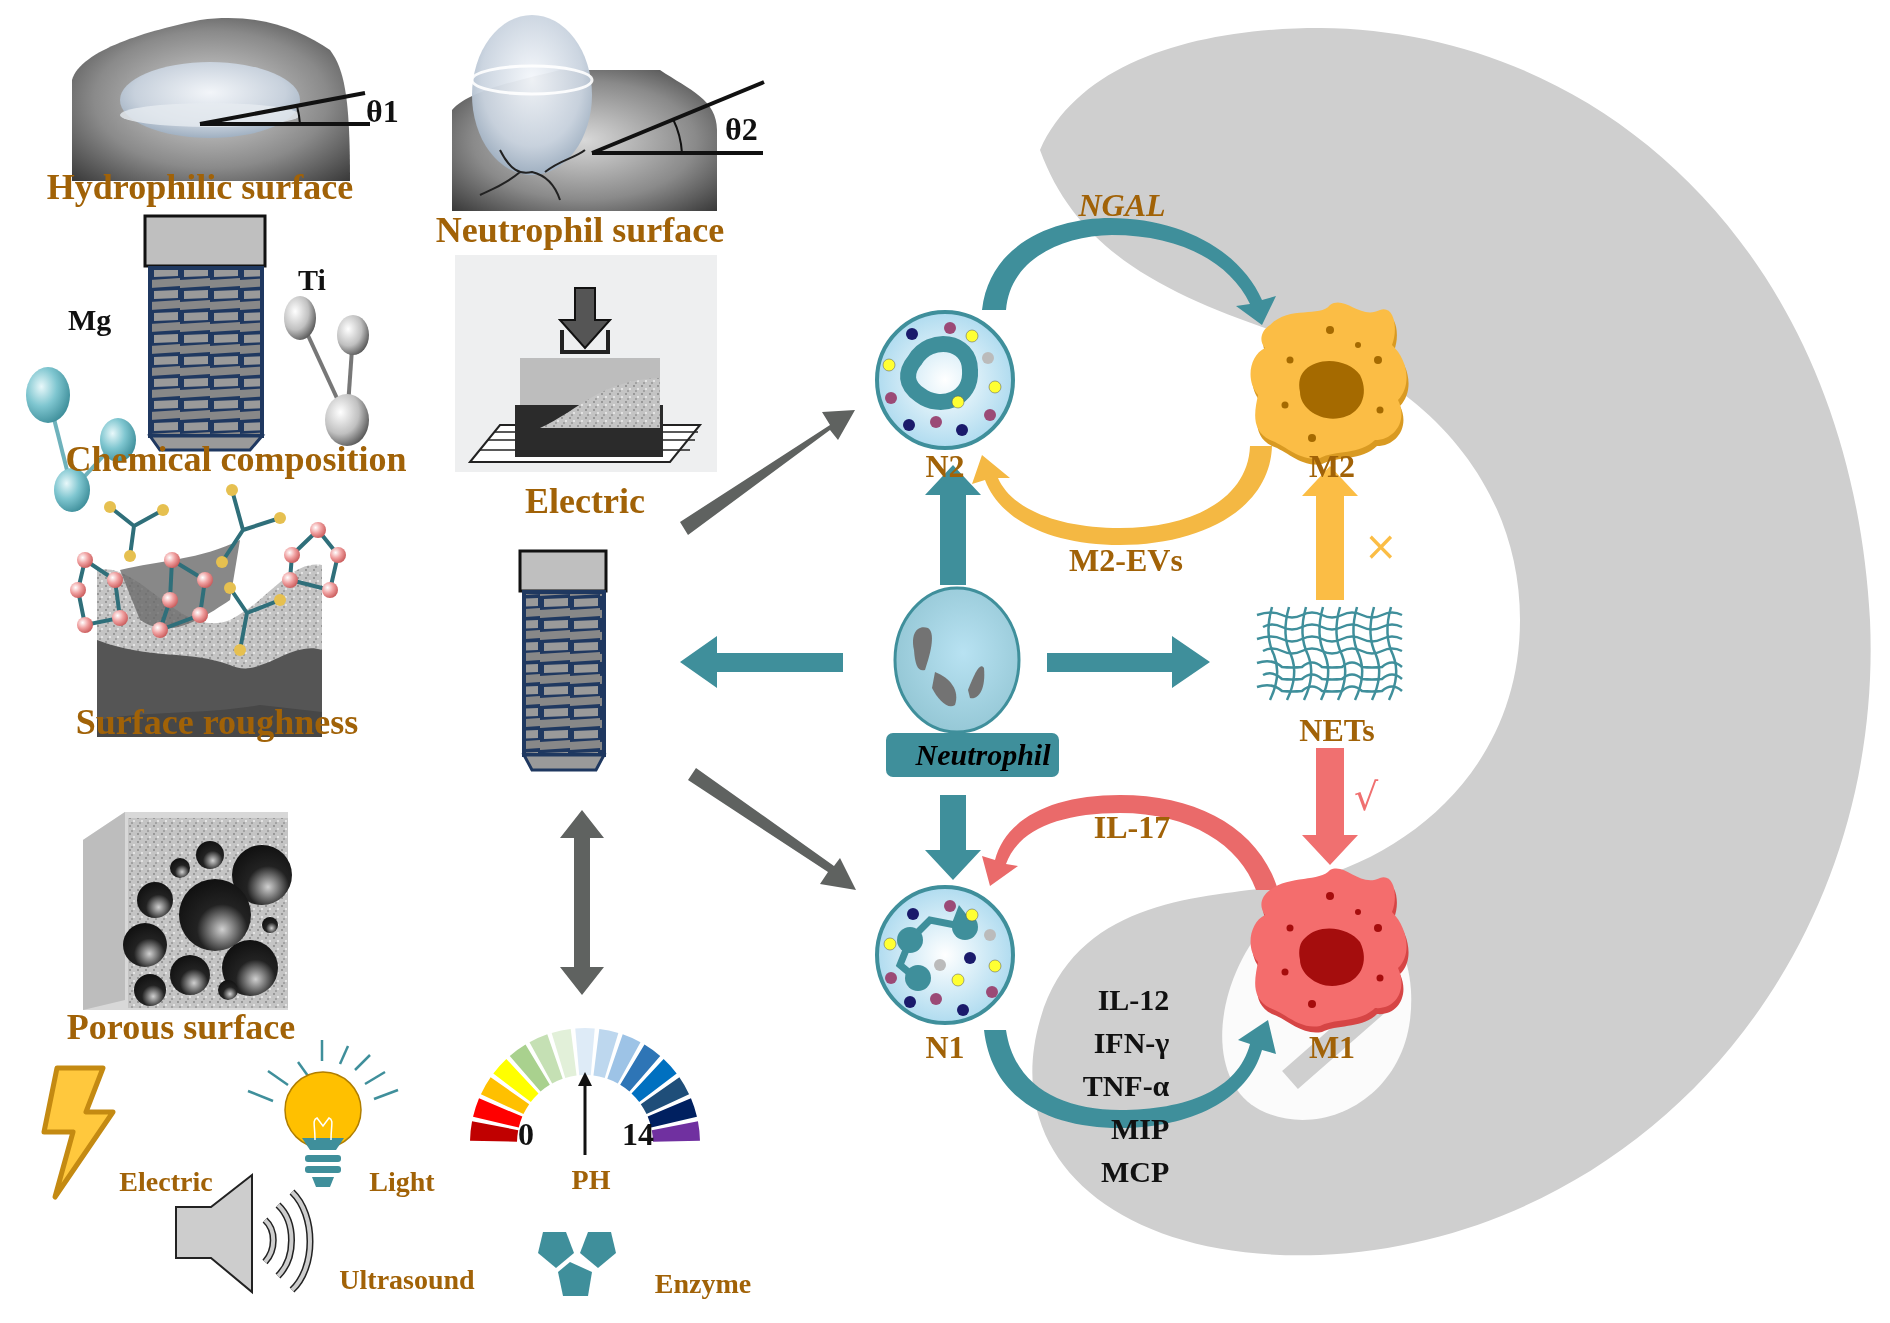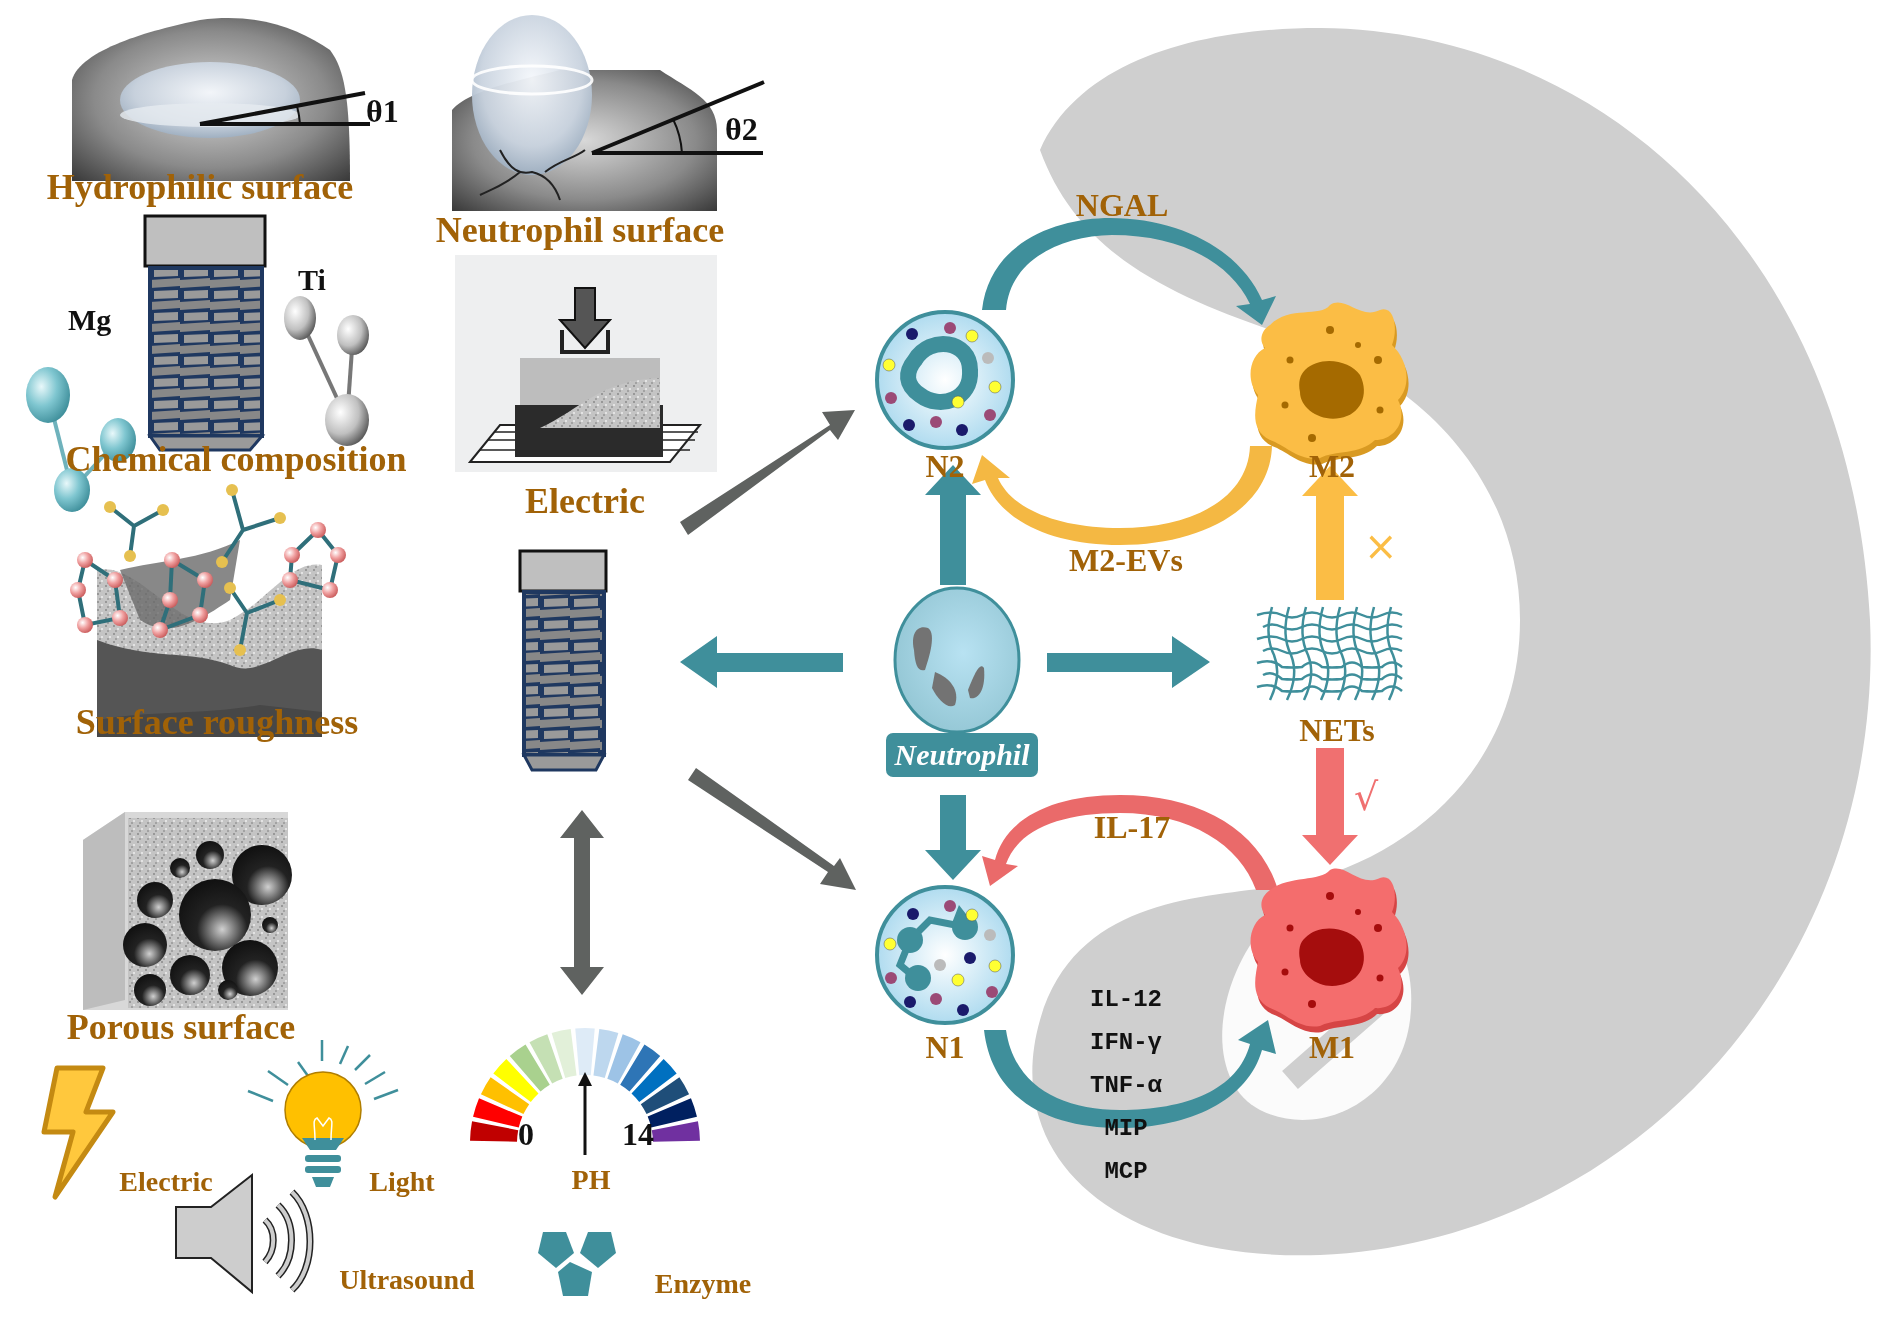--- a/index.html
+++ b/index.html
@@ -417,7 +417,7 @@
 <div class="lbl mid" style="left:1332px; top:1047px;">M1</div>
 <div class="lbl mid" style="left:1337px; top:730px;">NETs</div>
 
-<div class="lbl mid" style="left:1122px; top:205px;">NGAL</div>
+<div class="lbl mid" style="left:1122px; top:205px;font-style:italic;">NGAL</div>
 <div class="lbl mid" style="left:1126px; top:560px;">M2-EVs</div>
 <div class="lbl mid" style="left:1132px; top:783px;margin-top:44px;">IL-17</div>
 <div class="cyto" style="left:1126px; top:978px;" id="cyto-list">

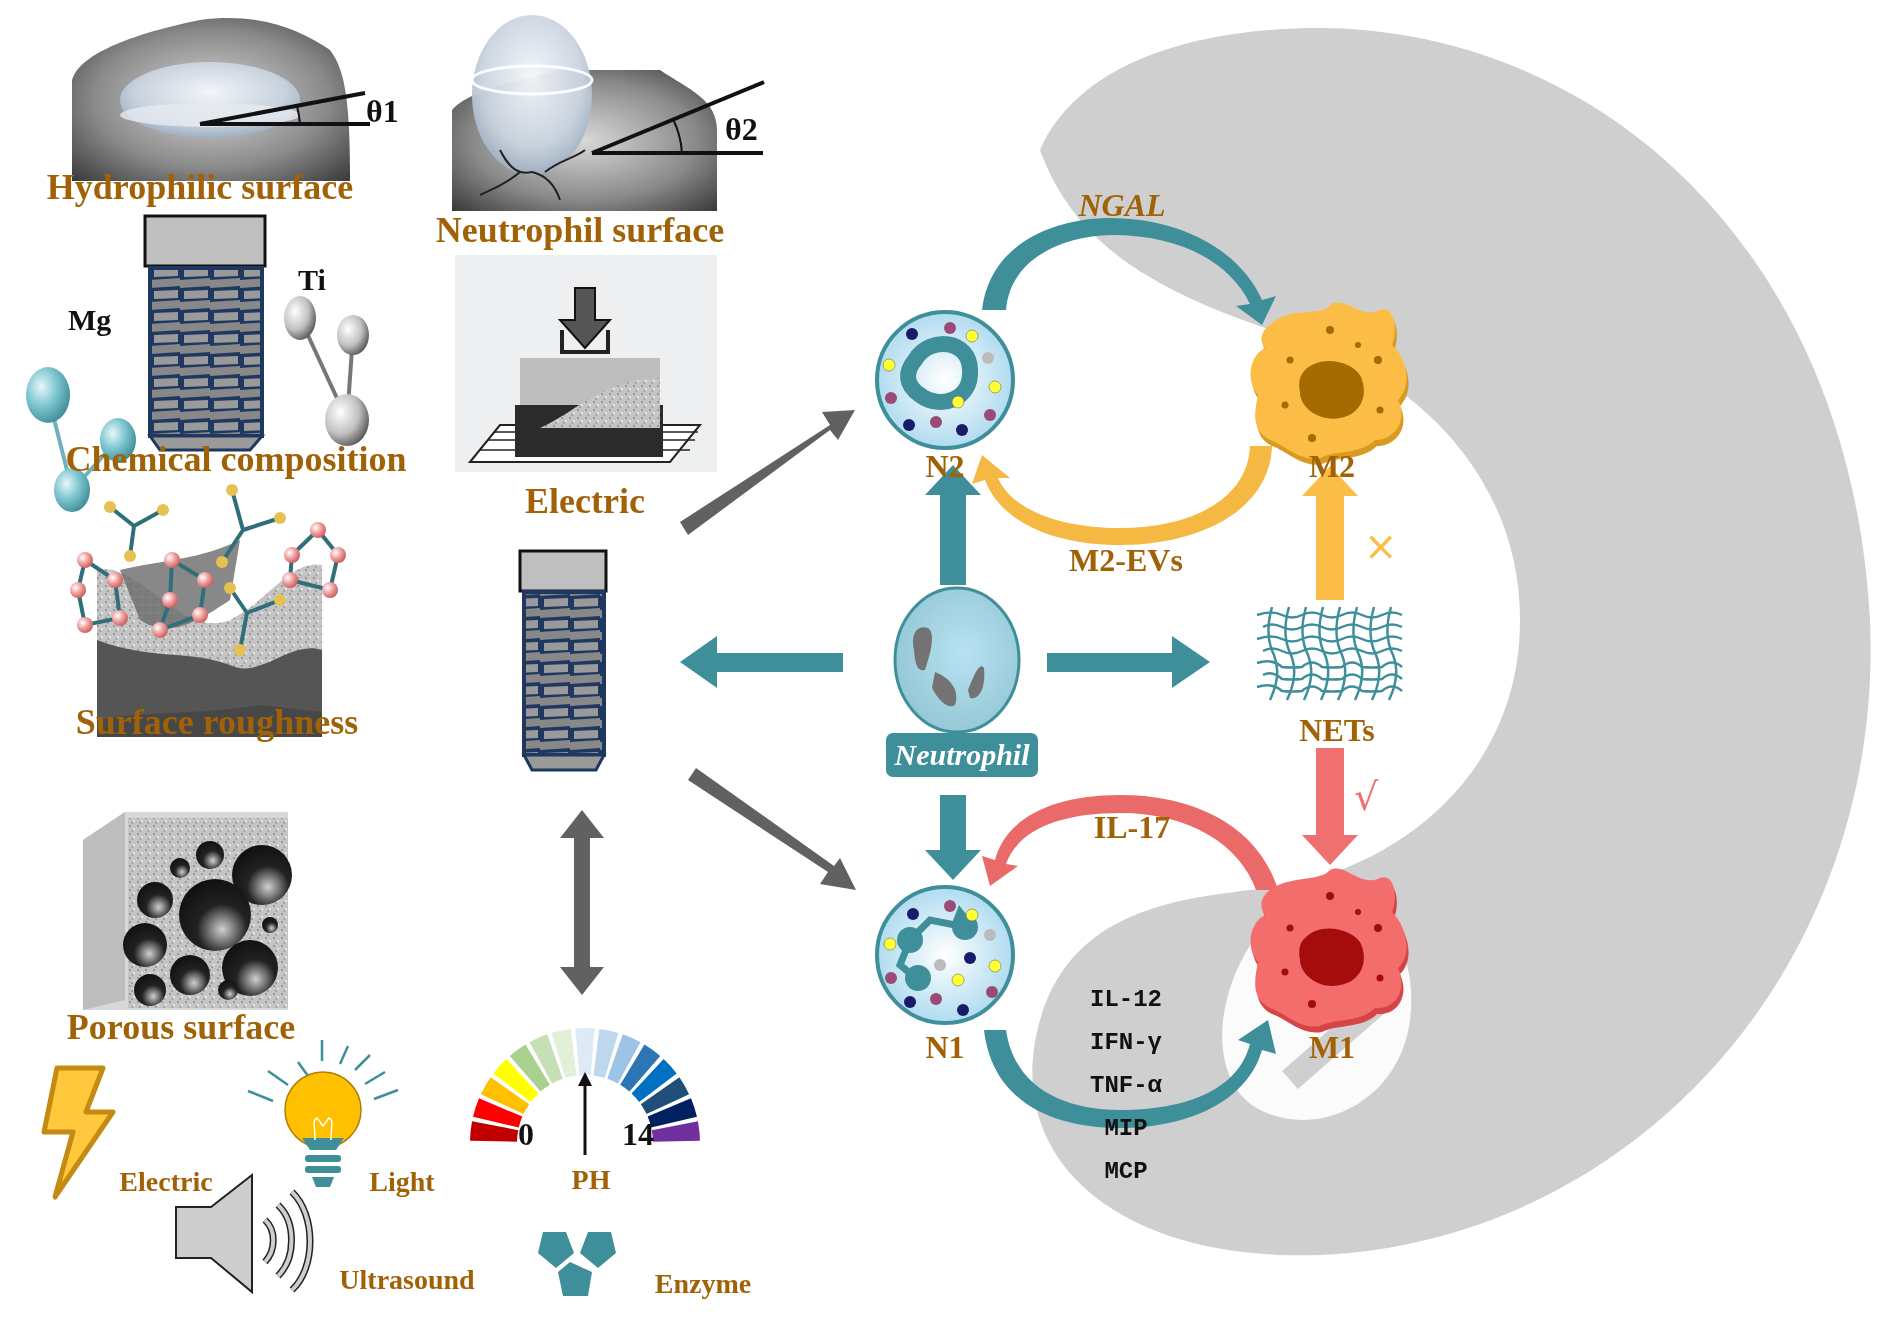--- a/index.html
+++ b/index.html
@@ -12,9 +12,9 @@
   .lbl.mid { font-size: 32px; }
   .lbl.sm { font-size: 28px; }
   .neutro-tag { position: absolute; left: 886px; top: 733px; width: 152px; height: 44px;
-                background: #3f8f9b; border-radius: 7px; color: #ffffff; font-style: italic;
+                background: #3f8f9b; border-radius: 7px; color: #000000; font-style: italic;
                 font-weight: bold; font-size: 30px; display: flex; align-items: center;
-                justify-content: center; font-family: "Liberation Serif", "DejaVu Serif", serif; }
+                justify-content: center; font-family: "Liberation Serif", "DejaVu Serif", serif; padding-left: 21px; }
   .cyto { position: absolute; font-weight: bold; font-size: 24px; color: #111;
           text-align: center; transform: translateX(-50%); line-height: 43px;
           font-family: Liberation Mono, monospace; }

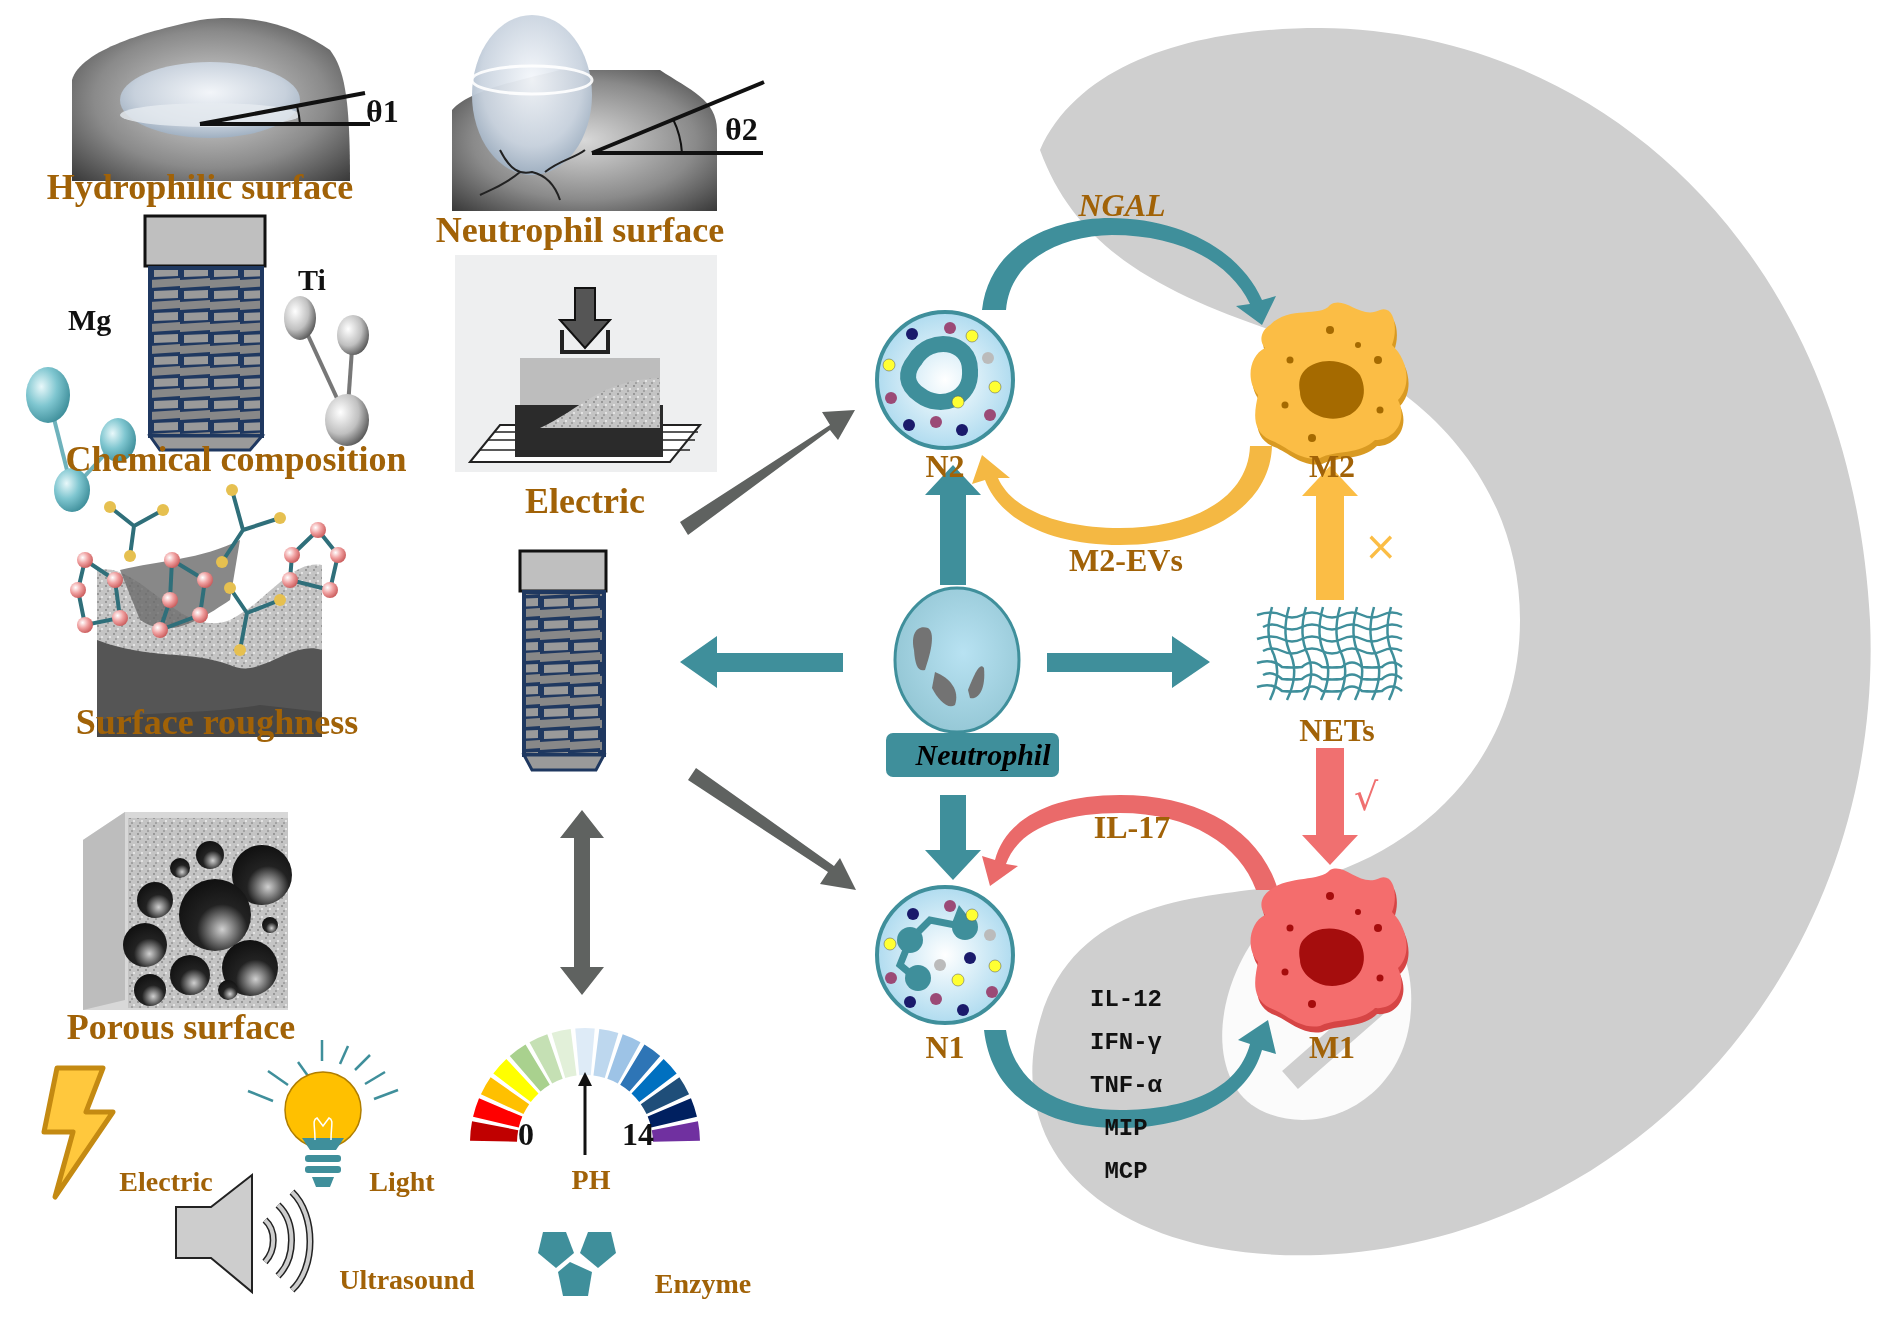--- a/index.html
+++ b/index.html
@@ -15,9 +15,9 @@
                 background: #3f8f9b; border-radius: 7px; color: #000000; font-style: italic;
                 font-weight: bold; font-size: 30px; display: flex; align-items: center;
                 justify-content: center; font-family: "Liberation Serif", "DejaVu Serif", serif; padding-left: 21px; }
-  .cyto { position: absolute; font-weight: bold; font-size: 24px; color: #111;
-          text-align: center; transform: translateX(-50%); line-height: 43px;
-          font-family: Liberation Mono, monospace; }
+  .cyto { position: absolute; font-weight: bold; font-size: 30px; color: #111;
+          text-align: right; transform: translateX(-50%); line-height: 43px;
+          font-family: Liberation Serif, serif; }
 </style>
 </head>
 <body>

